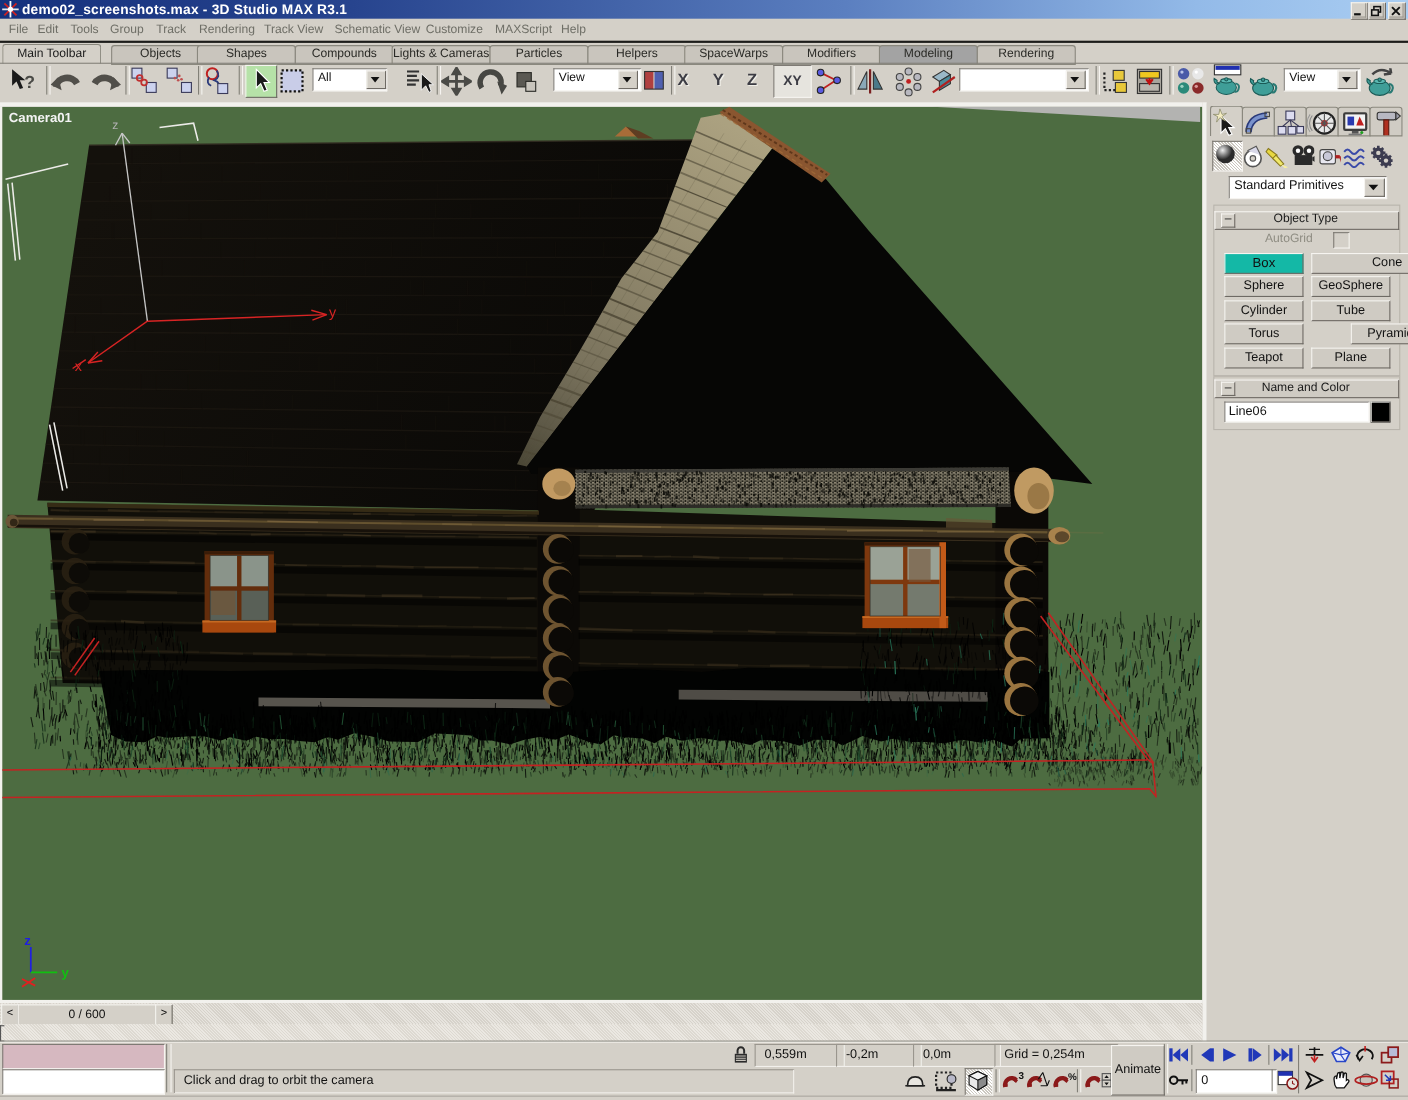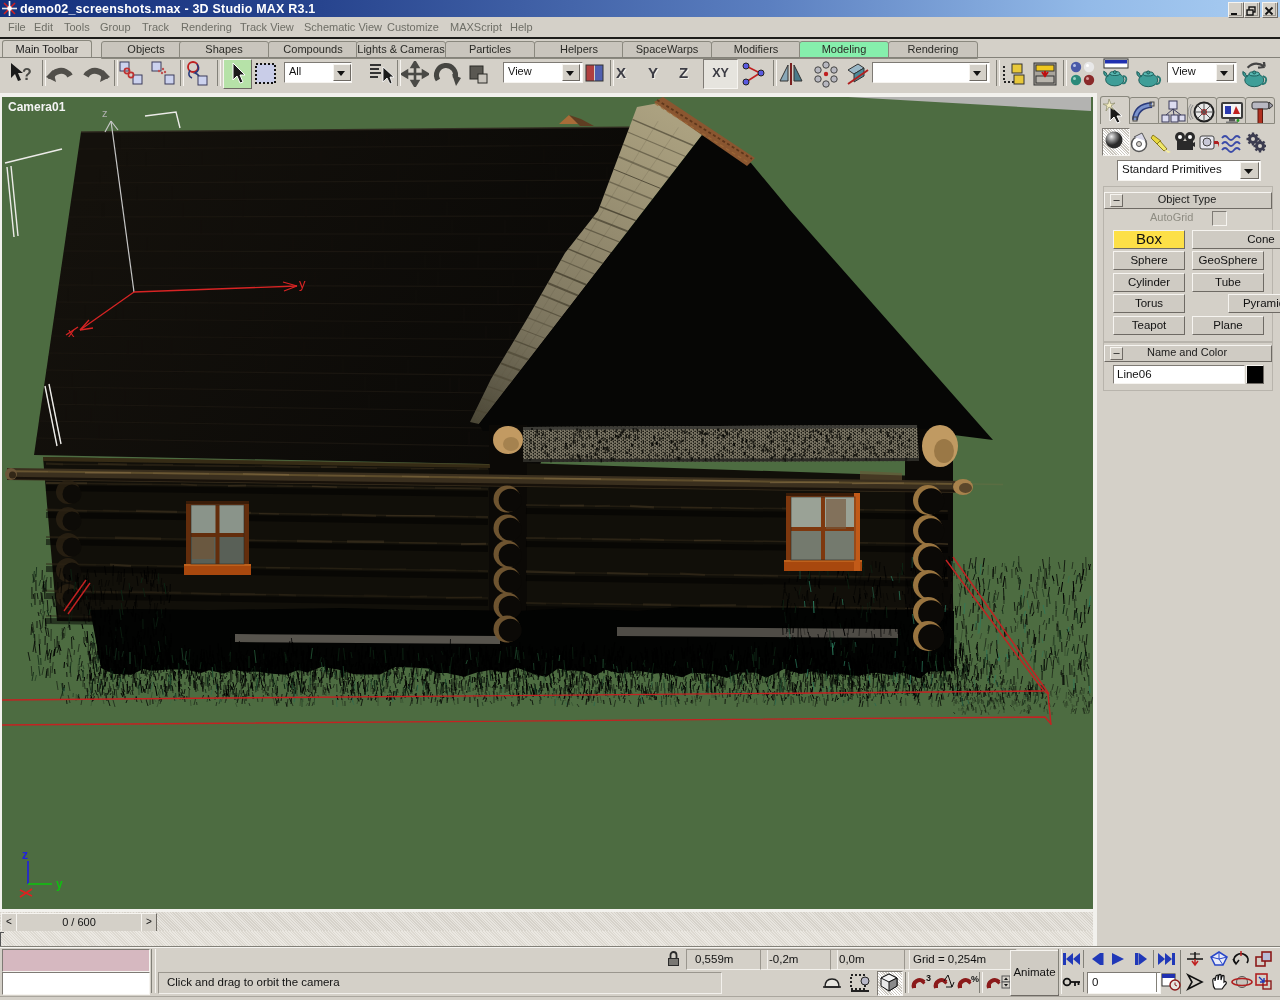--- a/index.html
+++ b/index.html
@@ -59,7 +59,7 @@
     <div class="a" style="left:534px;top:41px;width:88px;height:16px;background:#c9c5bd;border:1px solid #8a887e;border-radius:3px 3px 0 0;text-align:center;line-height:15px;font-size:11px;color:#2a2a26;">Helpers</div>
     <div class="a" style="left:622px;top:41px;width:88px;height:16px;background:#c9c5bd;border:1px solid #8a887e;border-radius:3px 3px 0 0;text-align:center;line-height:15px;font-size:11px;color:#2a2a26;">SpaceWarps</div>
     <div class="a" style="left:711px;top:41px;width:88px;height:16px;background:#c9c5bd;border:1px solid #8a887e;border-radius:3px 3px 0 0;text-align:center;line-height:15px;font-size:11px;color:#2a2a26;">Modifiers</div>
-    <div class="a" style="left:799px;top:41px;width:88px;height:16px;background:#86efac;border:1px solid #8a887e;border-radius:3px 3px 0 0;text-align:center;line-height:15px;font-size:11px;color:#2a2a26;">Modeling</div>
+    <div class="a" style="left:799px;top:41px;width:88px;height:16px;background:#a3a3a3;border:1px solid #8a887e;border-radius:3px 3px 0 0;text-align:center;line-height:15px;font-size:11px;color:#2a2a26;">Modeling</div>
     <div class="a" style="left:888px;top:41px;width:88px;height:16px;background:#c9c5bd;border:1px solid #8a887e;border-radius:3px 3px 0 0;text-align:center;line-height:15px;font-size:11px;color:#2a2a26;">Rendering</div>
     <div class="a" style="left:0px;top:57px;width:1280px;height:1px;background:#84827a;"></div>
     <svg class="a" style="left:8px;top:62px" width="28" height="24">

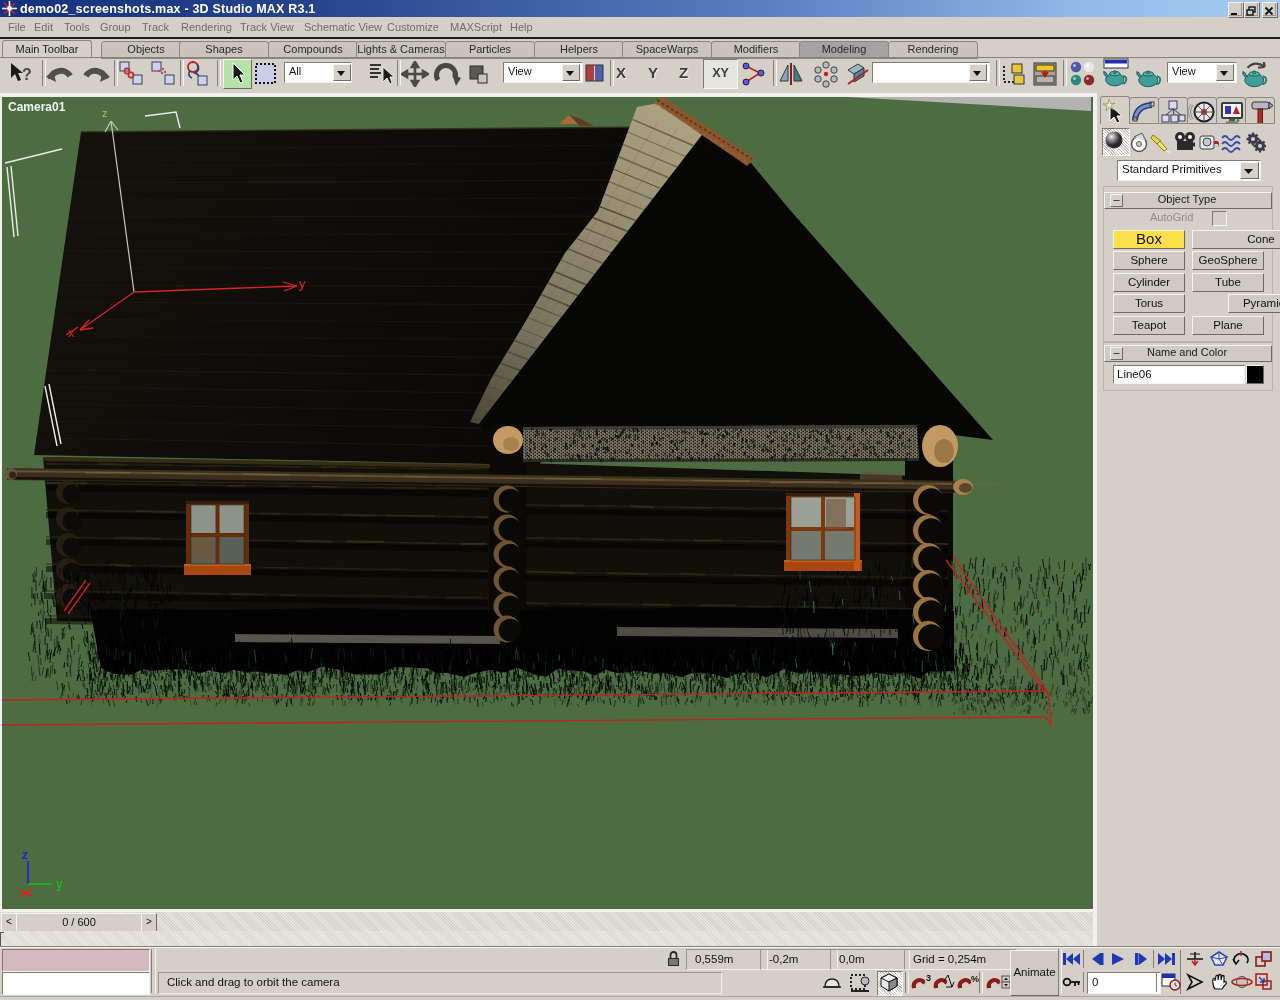--- a/index.html
+++ b/index.html
@@ -1393,7 +1393,7 @@
     <div class="a" style="left:1104px;top:192px;width:166px;height:15px;text-align:center;font-size:11px;color:#1a1a1a;line-height:15px;">Object Type</div>
     <div class="a" style="left:1150px;top:211px;width:60px;height:13px;font-size:11px;color:#8e8c82;">AutoGrid</div>
     <div class="a s" style="left:1212px;top:211px;width:13px;height:13px;background:#d4d0c8;"></div>
-    <div class="a r" style="left:1113px;top:230px;width:70px;height:17px;background:#fde047;text-align:center;font-size:15px;color:#111;line-height:16px;">Box</div>
+    <div class="a r" style="left:1113px;top:230px;width:70px;height:17px;background:#14b8a6;text-align:center;font-size:12px;color:#111;line-height:16px;">Box</div>
     <div class="a r" style="left:1192px;top:230px;width:70px;height:17px;background:#cfcbc3;text-align:center;font-size:11.5px;color:#111;line-height:16px;padding-left:33px;">Cone</div>
     <div class="a r" style="left:1113px;top:251px;width:70px;height:17px;background:#cfcbc3;text-align:center;font-size:11.5px;color:#111;line-height:16px;">Sphere</div>
     <div class="a r" style="left:1192px;top:251px;width:70px;height:17px;background:#cfcbc3;text-align:center;font-size:11.5px;color:#111;line-height:16px;">GeoSphere</div>

